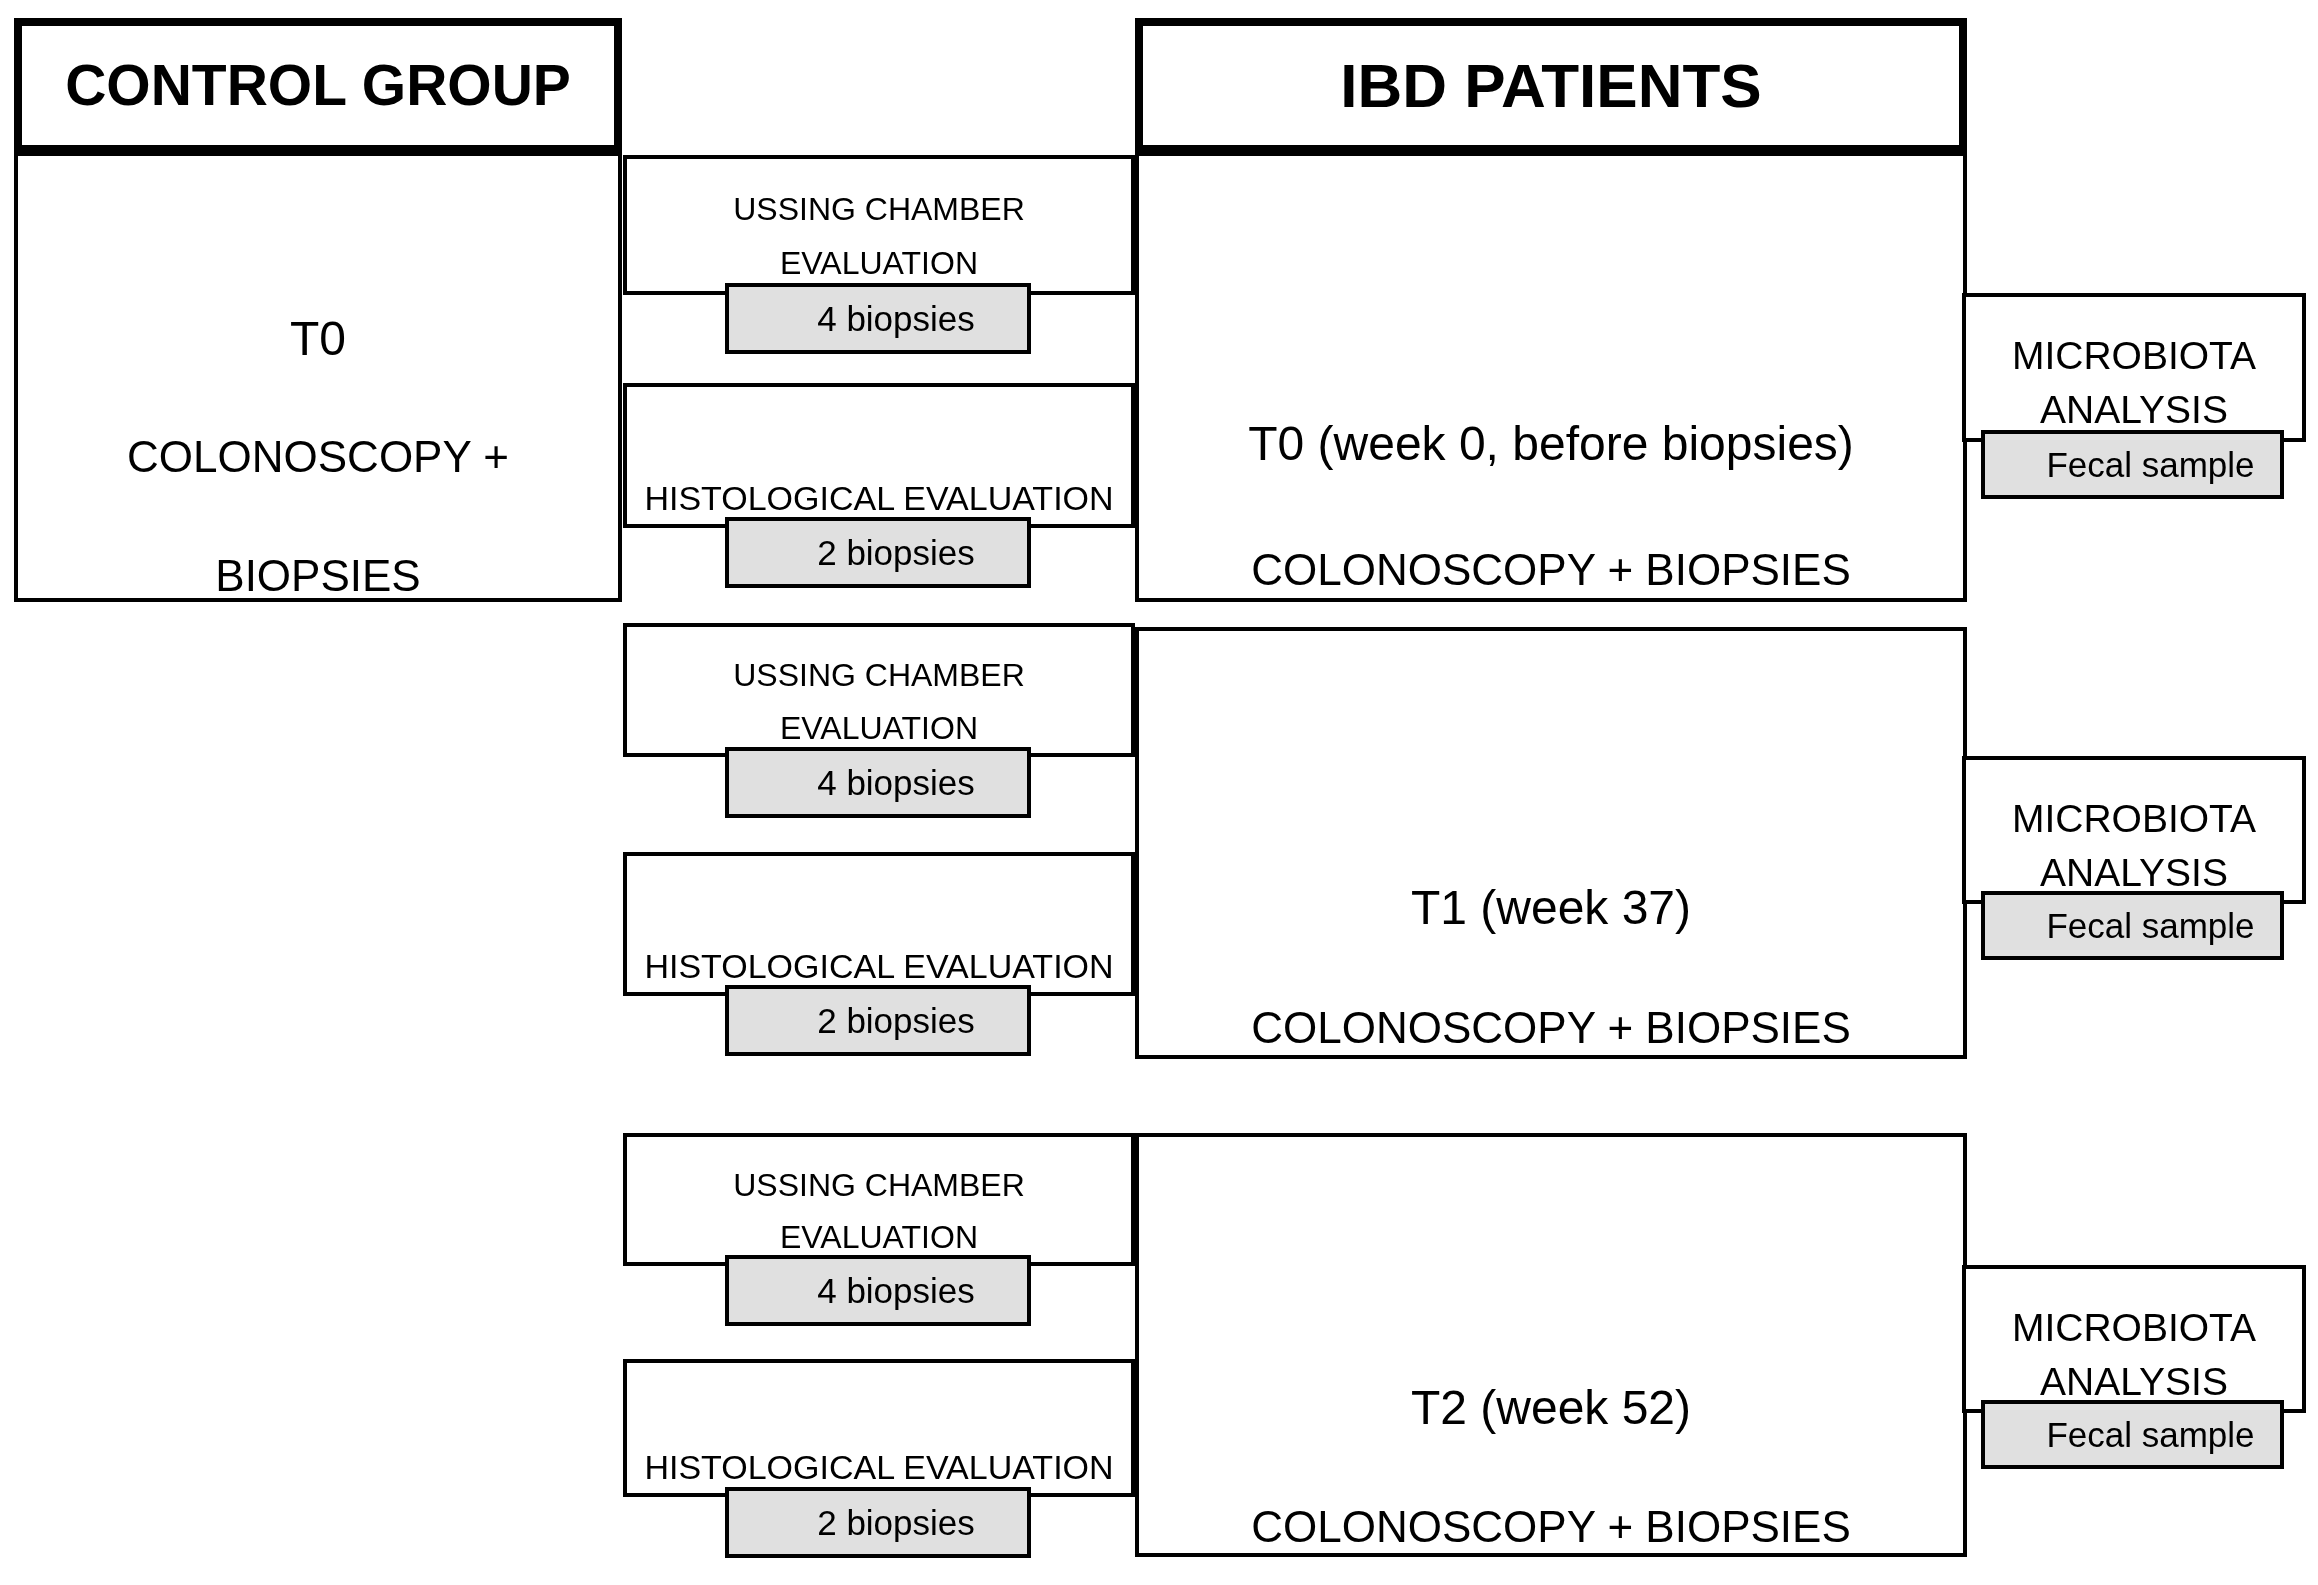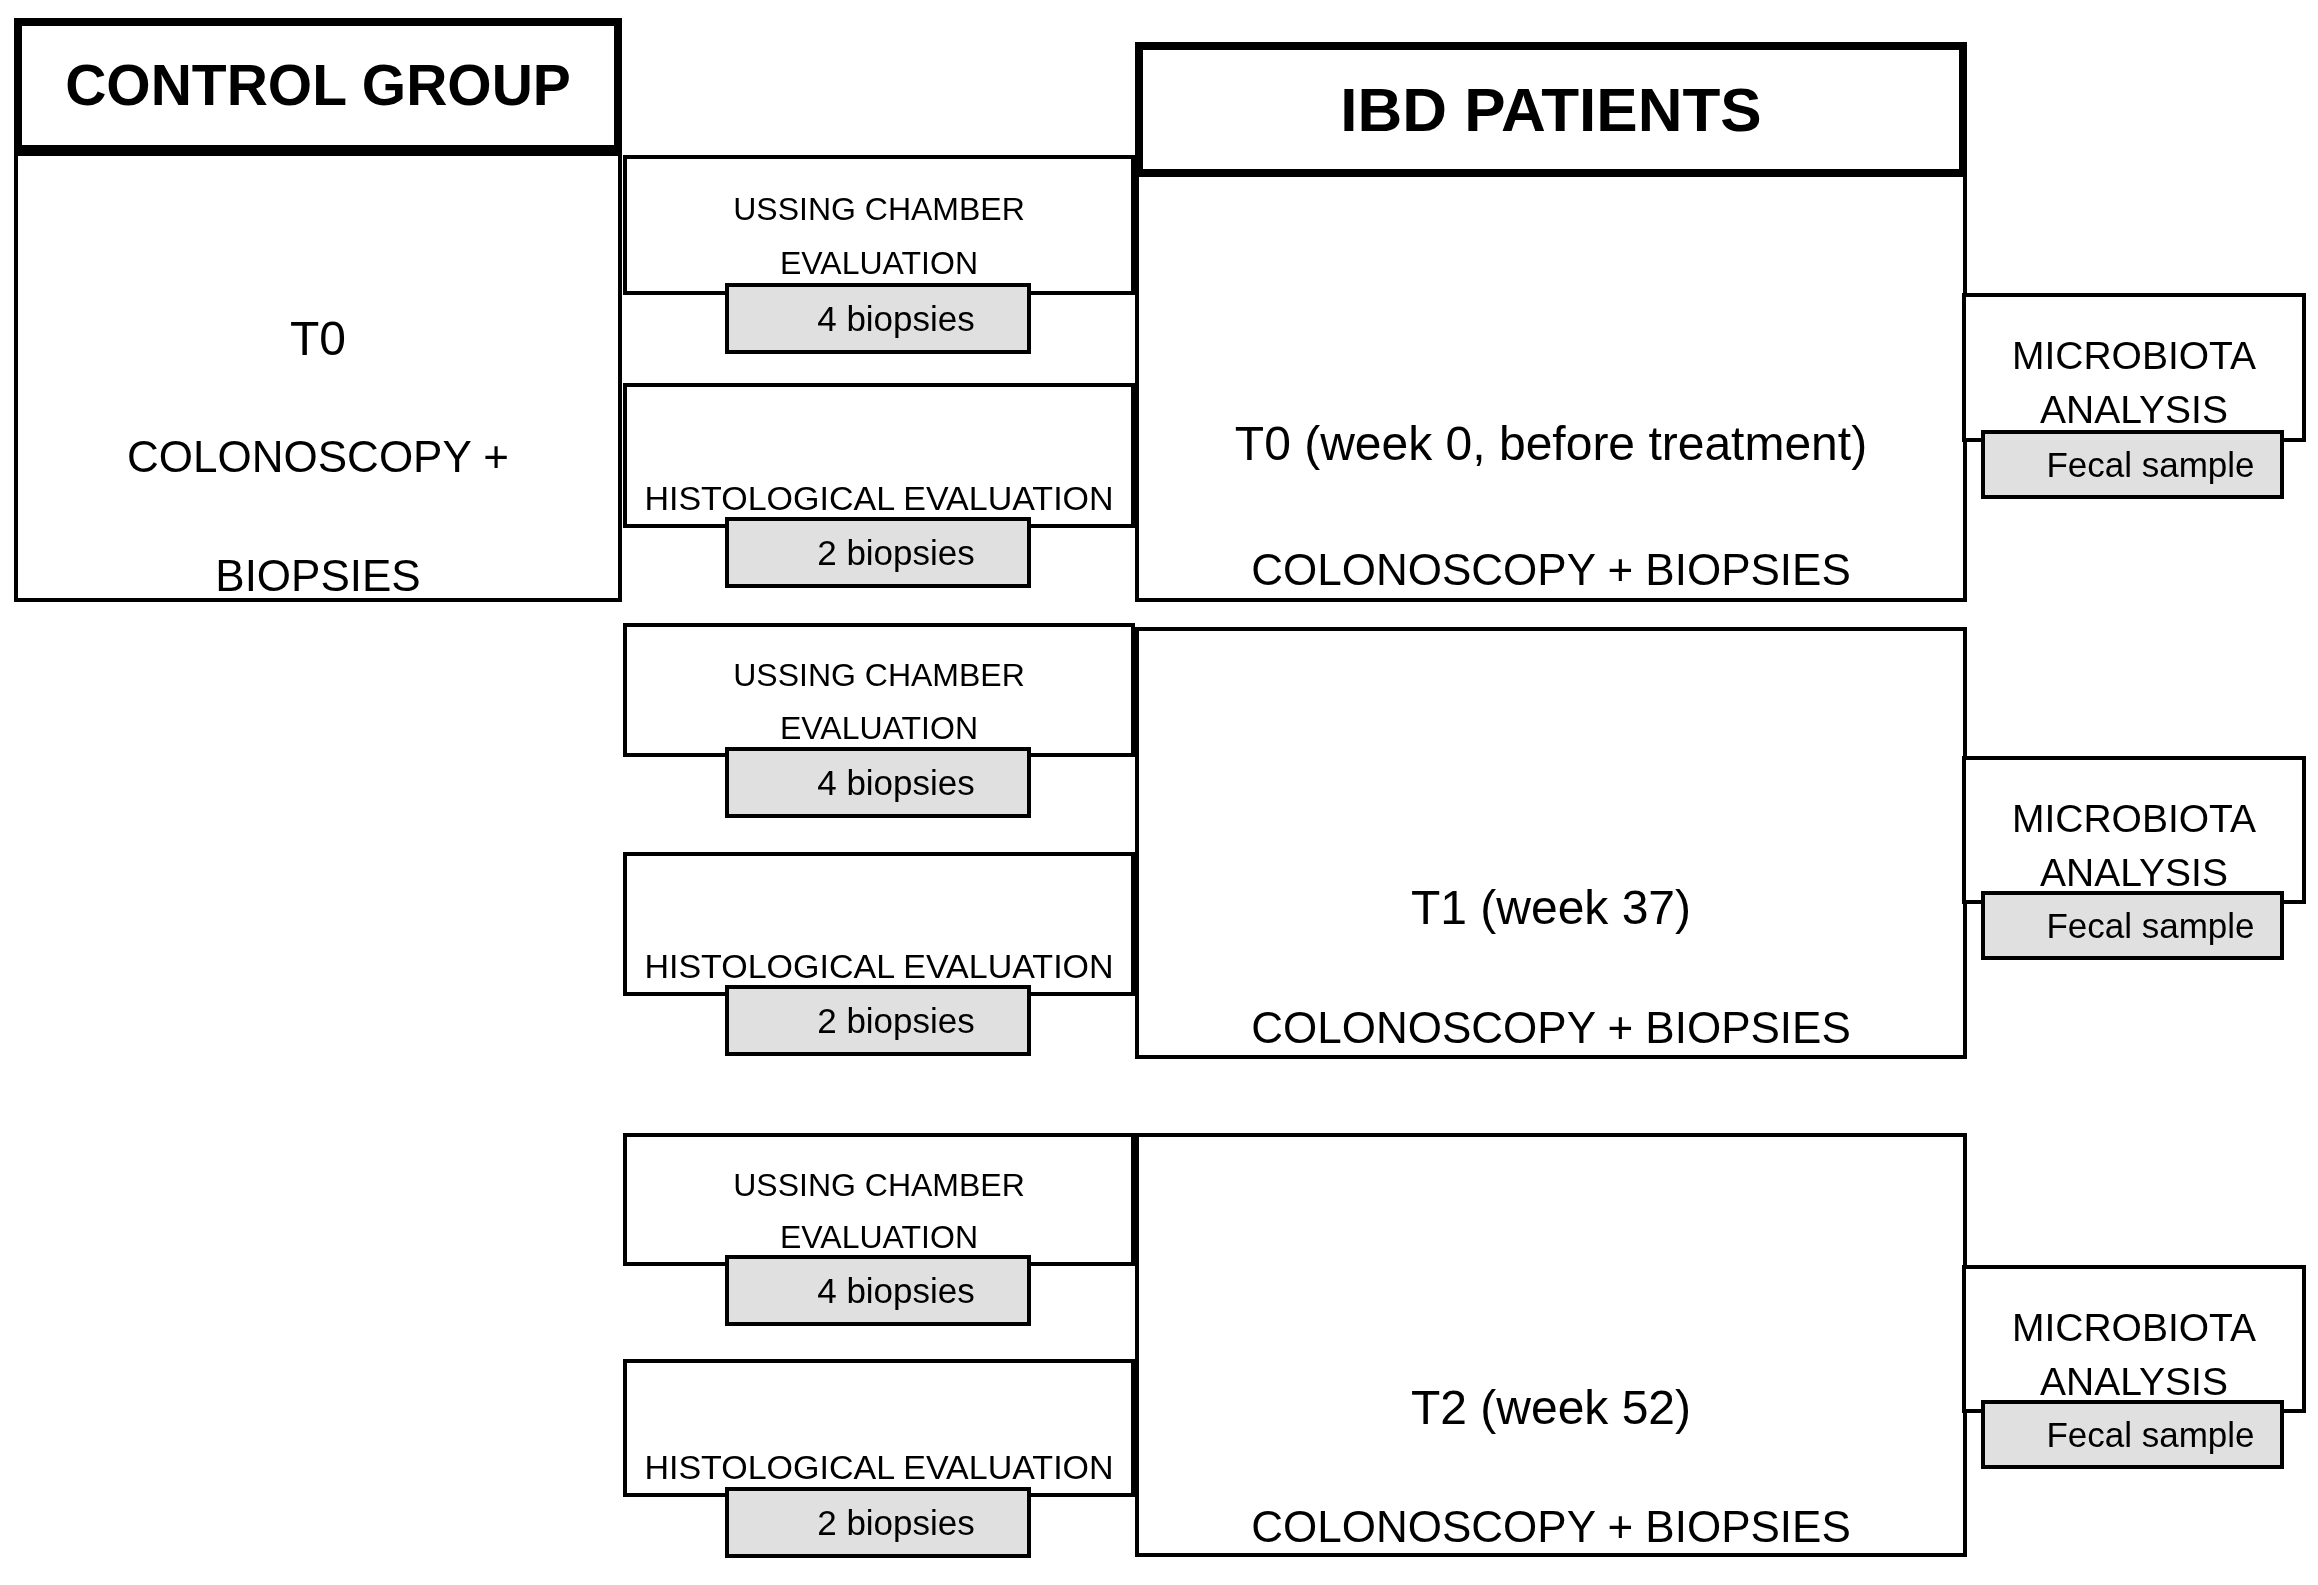--- a/index.html
+++ b/index.html
@@ -50,7 +50,7 @@
   .hist-lbl{font-size:34px;height:42px;line-height:42px;}
   .micro-lbl{font-size:39px;height:50px;line-height:50px;}
   .hdr-left{font-size:57px;}
-  .hdr-right{font-size:62px;margin-top:24px;}
+  .hdr-right{font-size:62px;}
 </style>
 </head>
 <body>

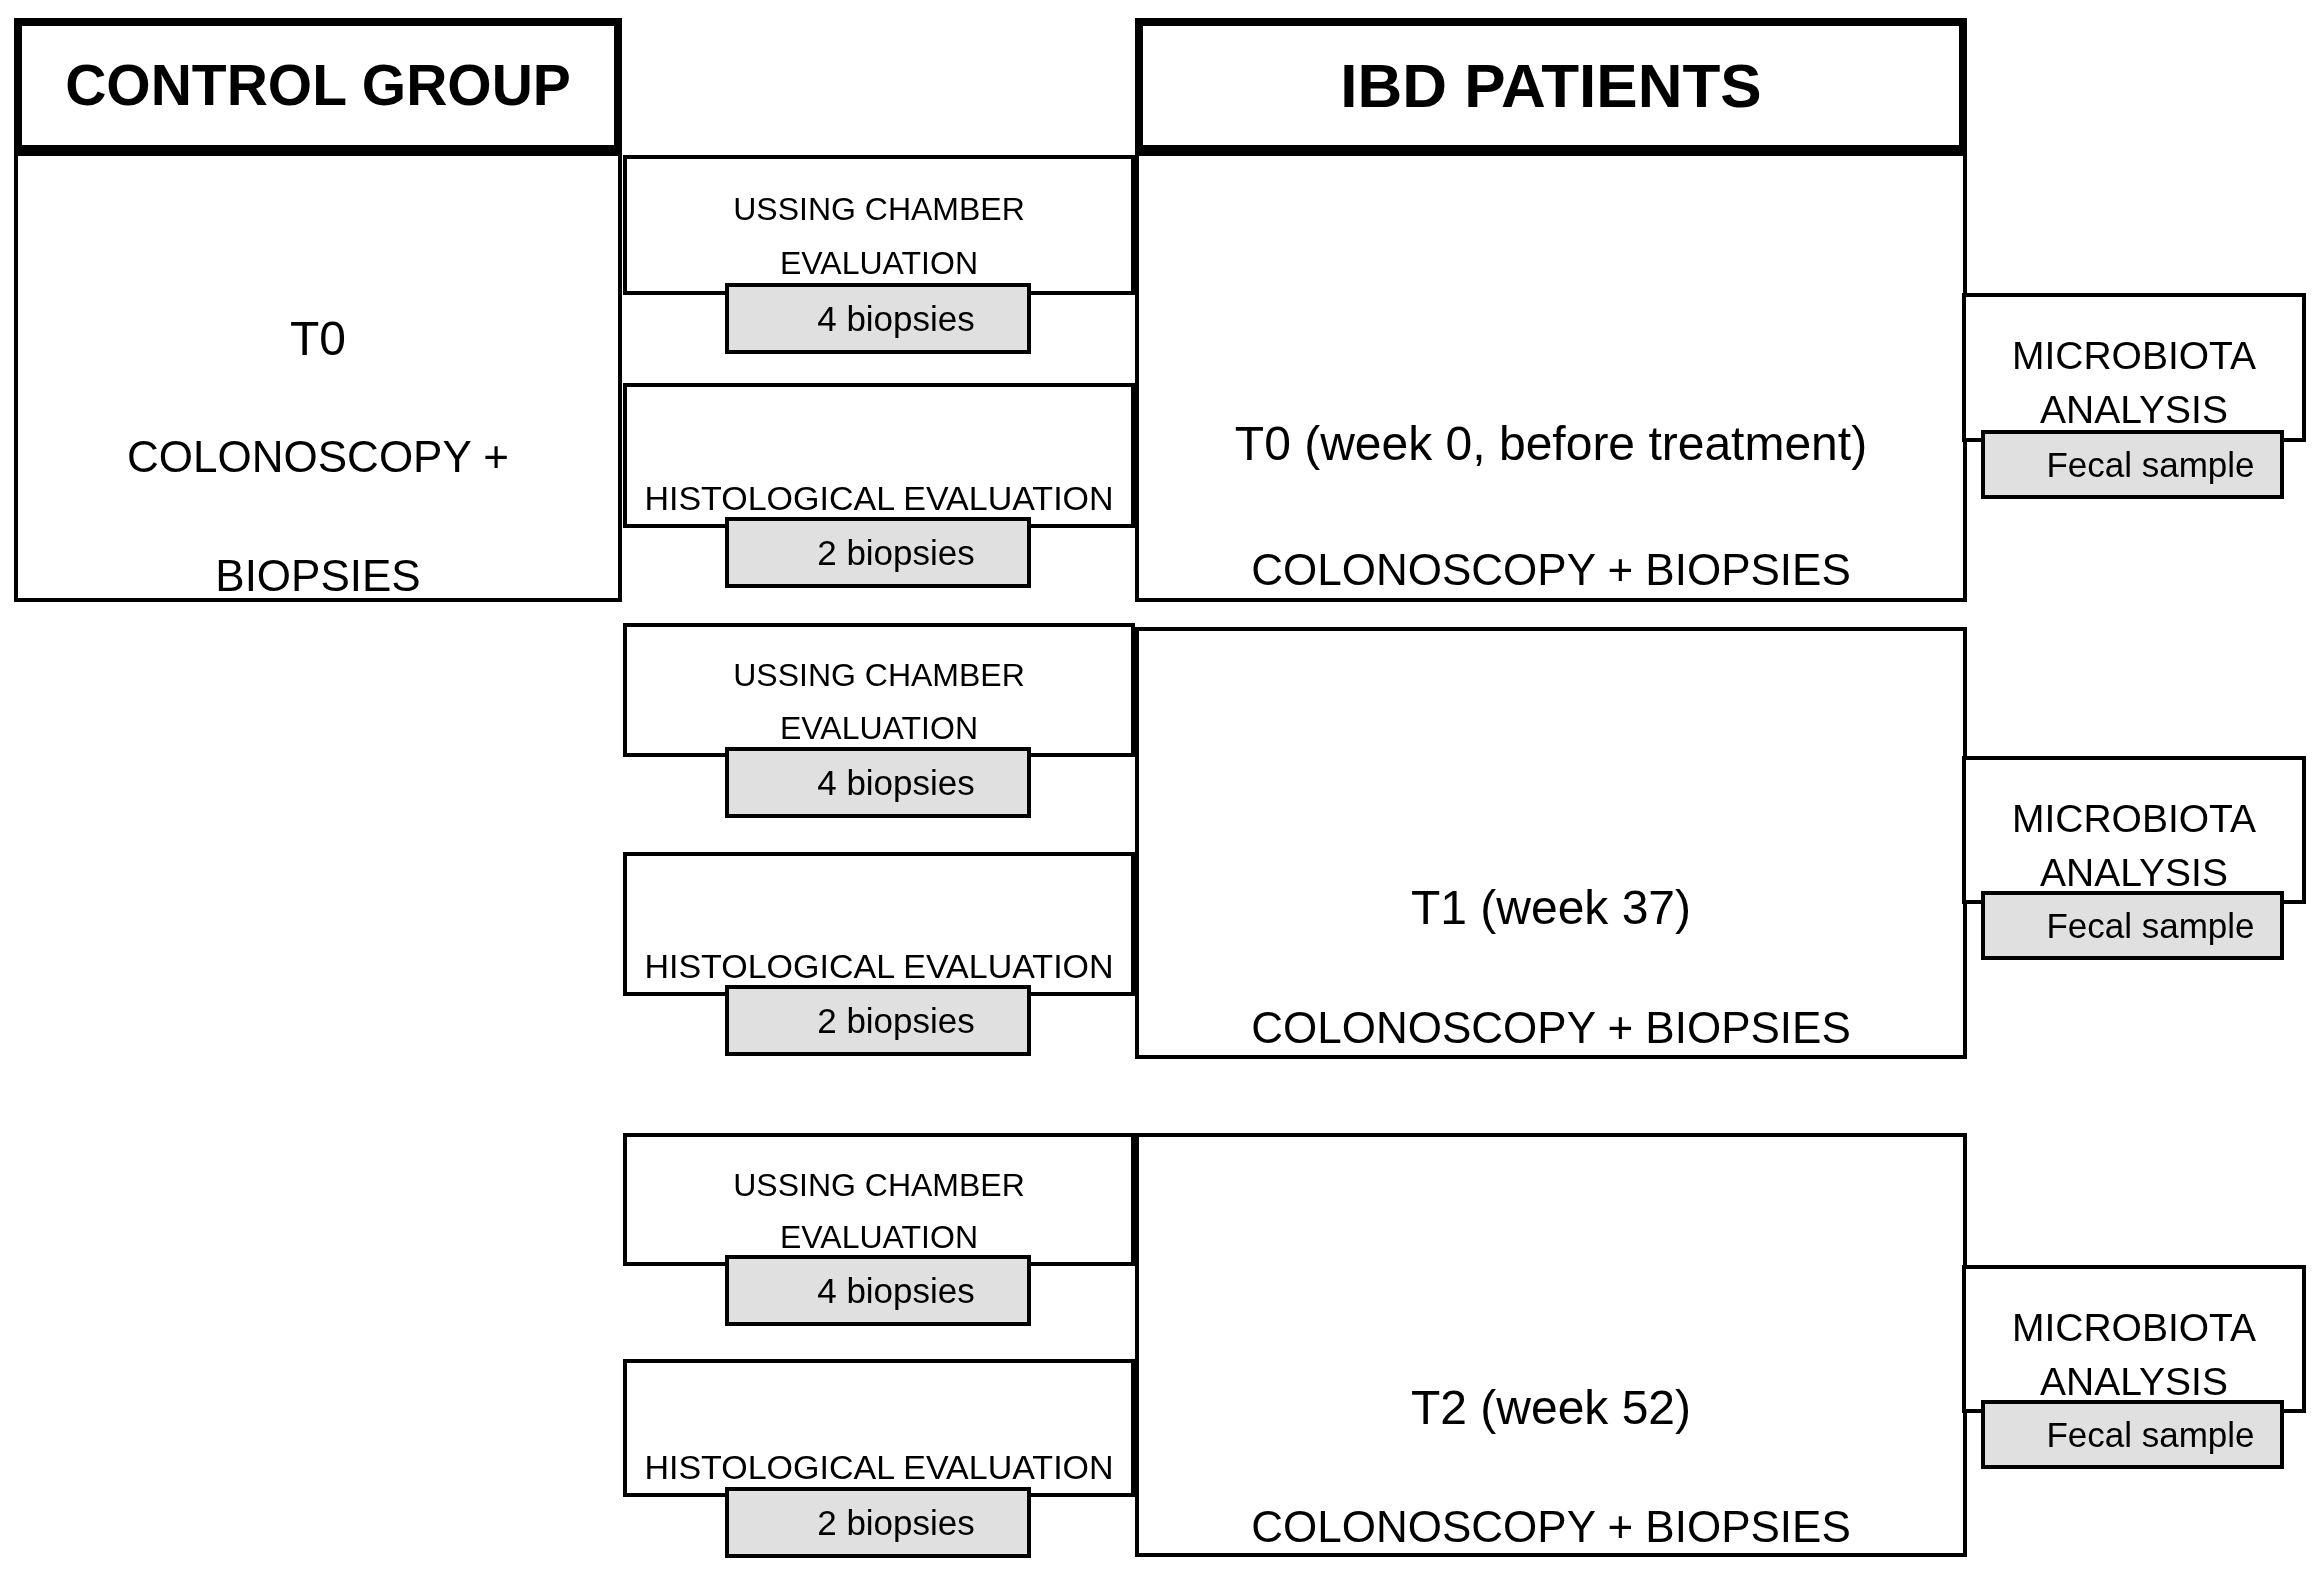--- a/index.html
+++ b/index.html
@@ -87,7 +87,7 @@
   </div>
 
   <div class="box" style="left:1135px;top:152px;width:832px;height:450px;">
-    <div class="line t-title" style="top:259px;">T0 (week 0, before treatment)</div>
+    <div class="line t-title" style="top:259px;">T0 (week 0, before biopsies)</div>
     <div class="line t-sub" style="top:385px;">COLONOSCOPY + BIOPSIES</div>
   </div>
 

